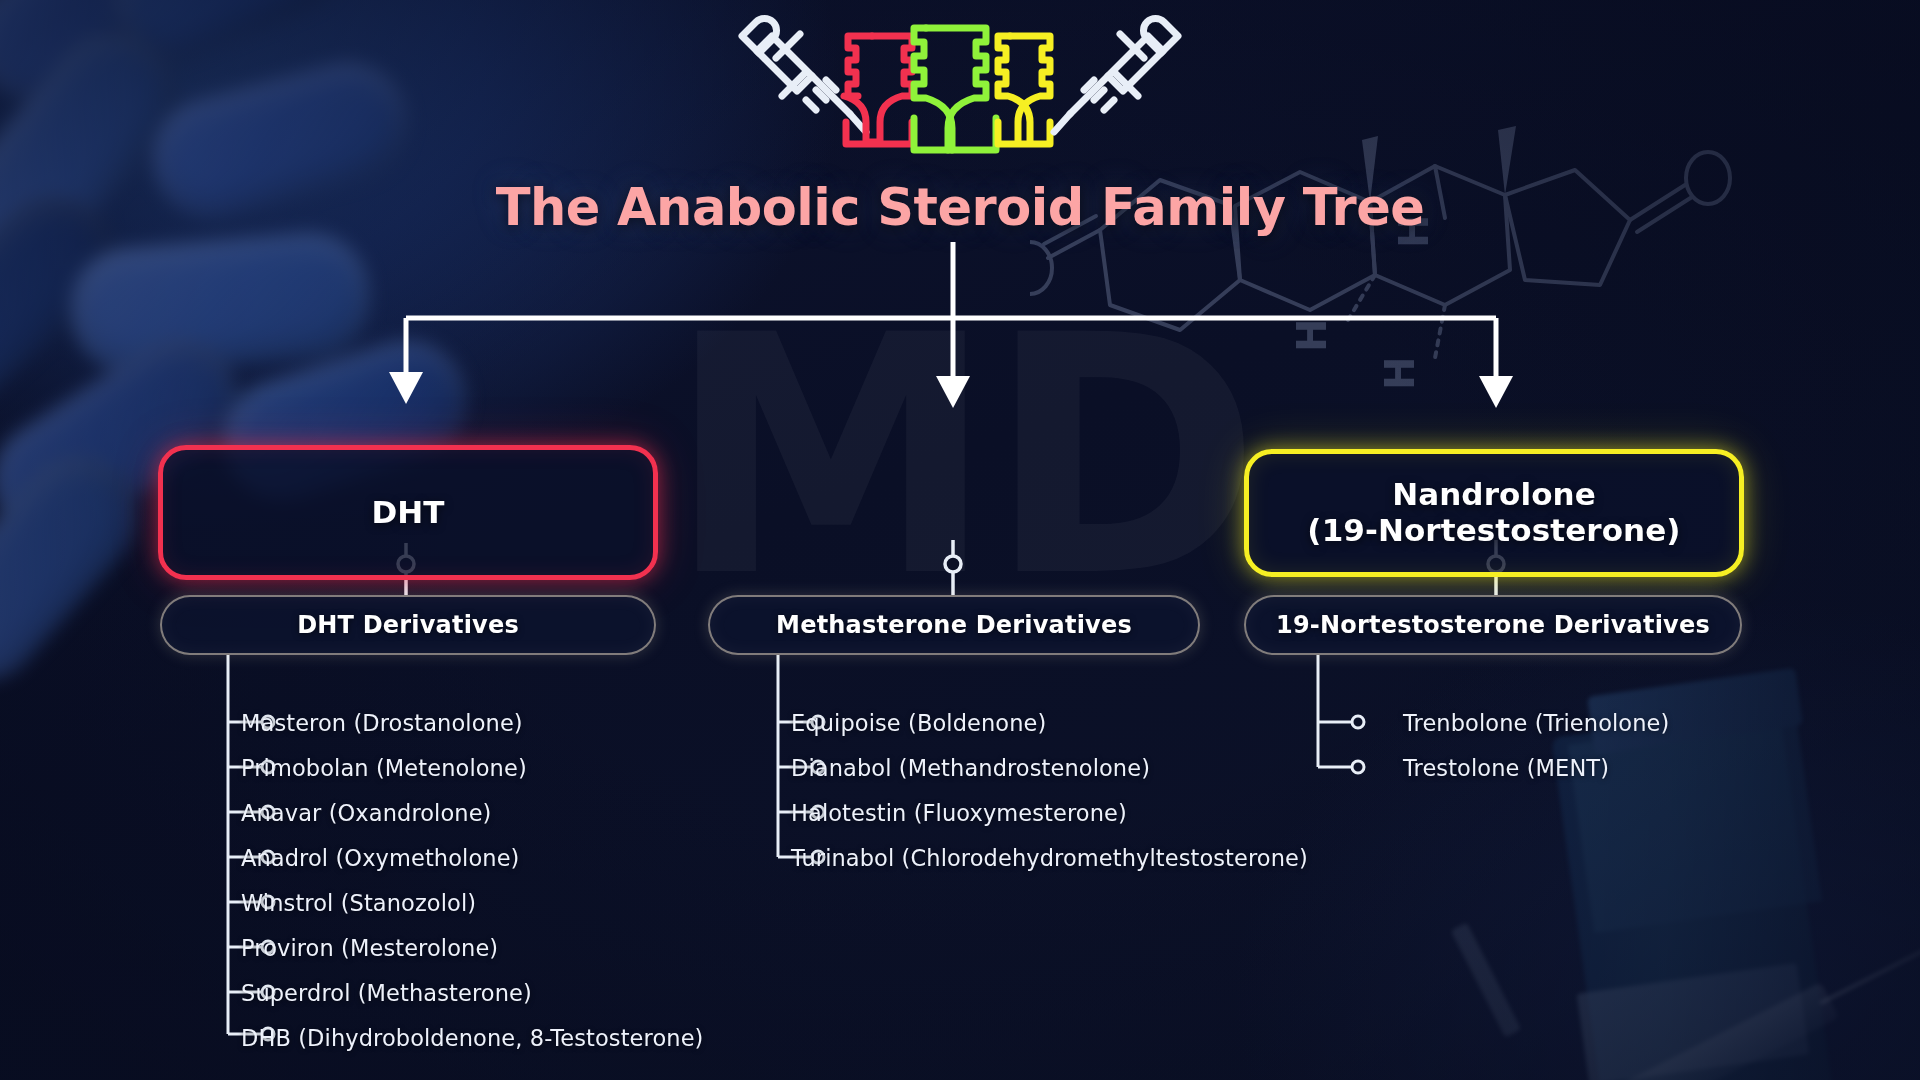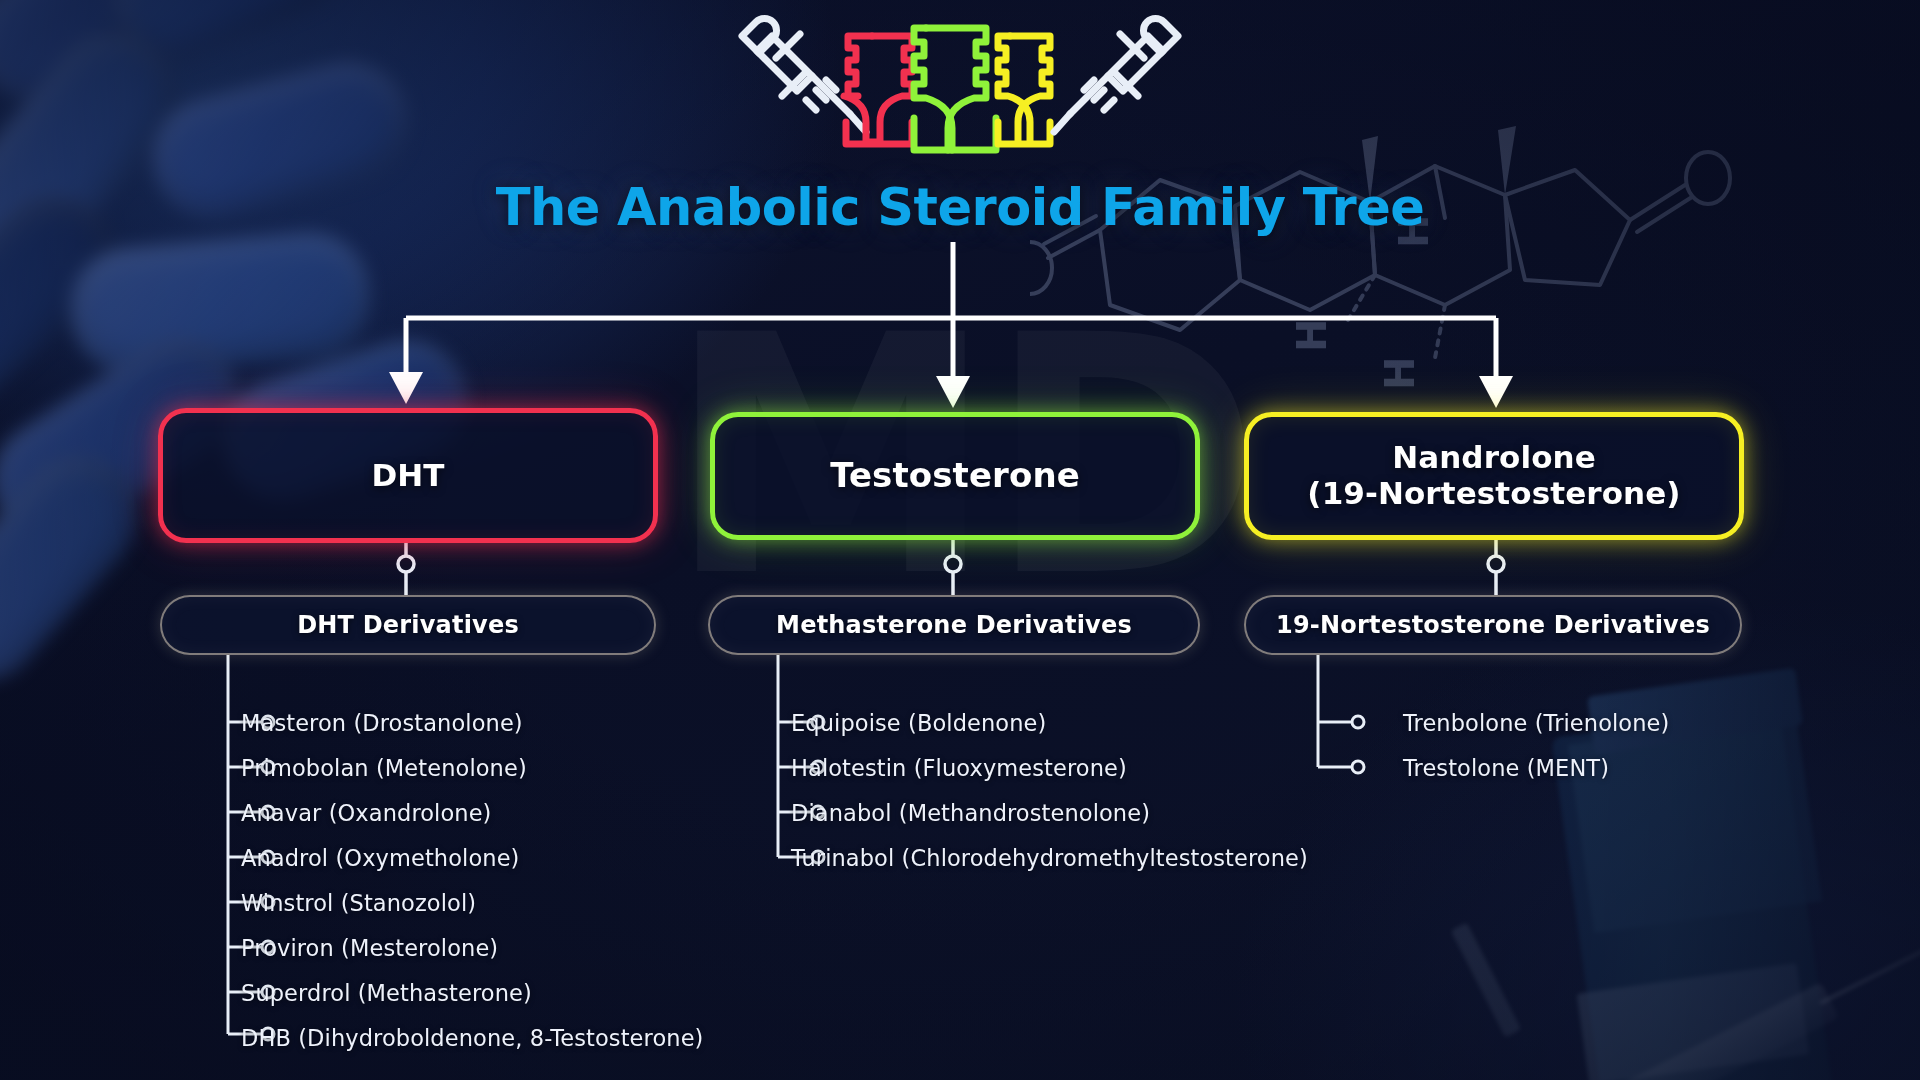--- a/index.html
+++ b/index.html
@@ -101,7 +101,7 @@
     position:absolute; left:0; right:0; top:178px; text-align:center;
     font-family:"DejaVu Sans", sans-serif;
     font-size:51px; font-weight:bold; letter-spacing:-.5px;
-    color:#0ea5e9;
+    color:#fca5a5;
     text-shadow:0 2px 14px rgba(0,0,0,.65), 0 0 30px rgba(120,150,220,.25);
   }
 

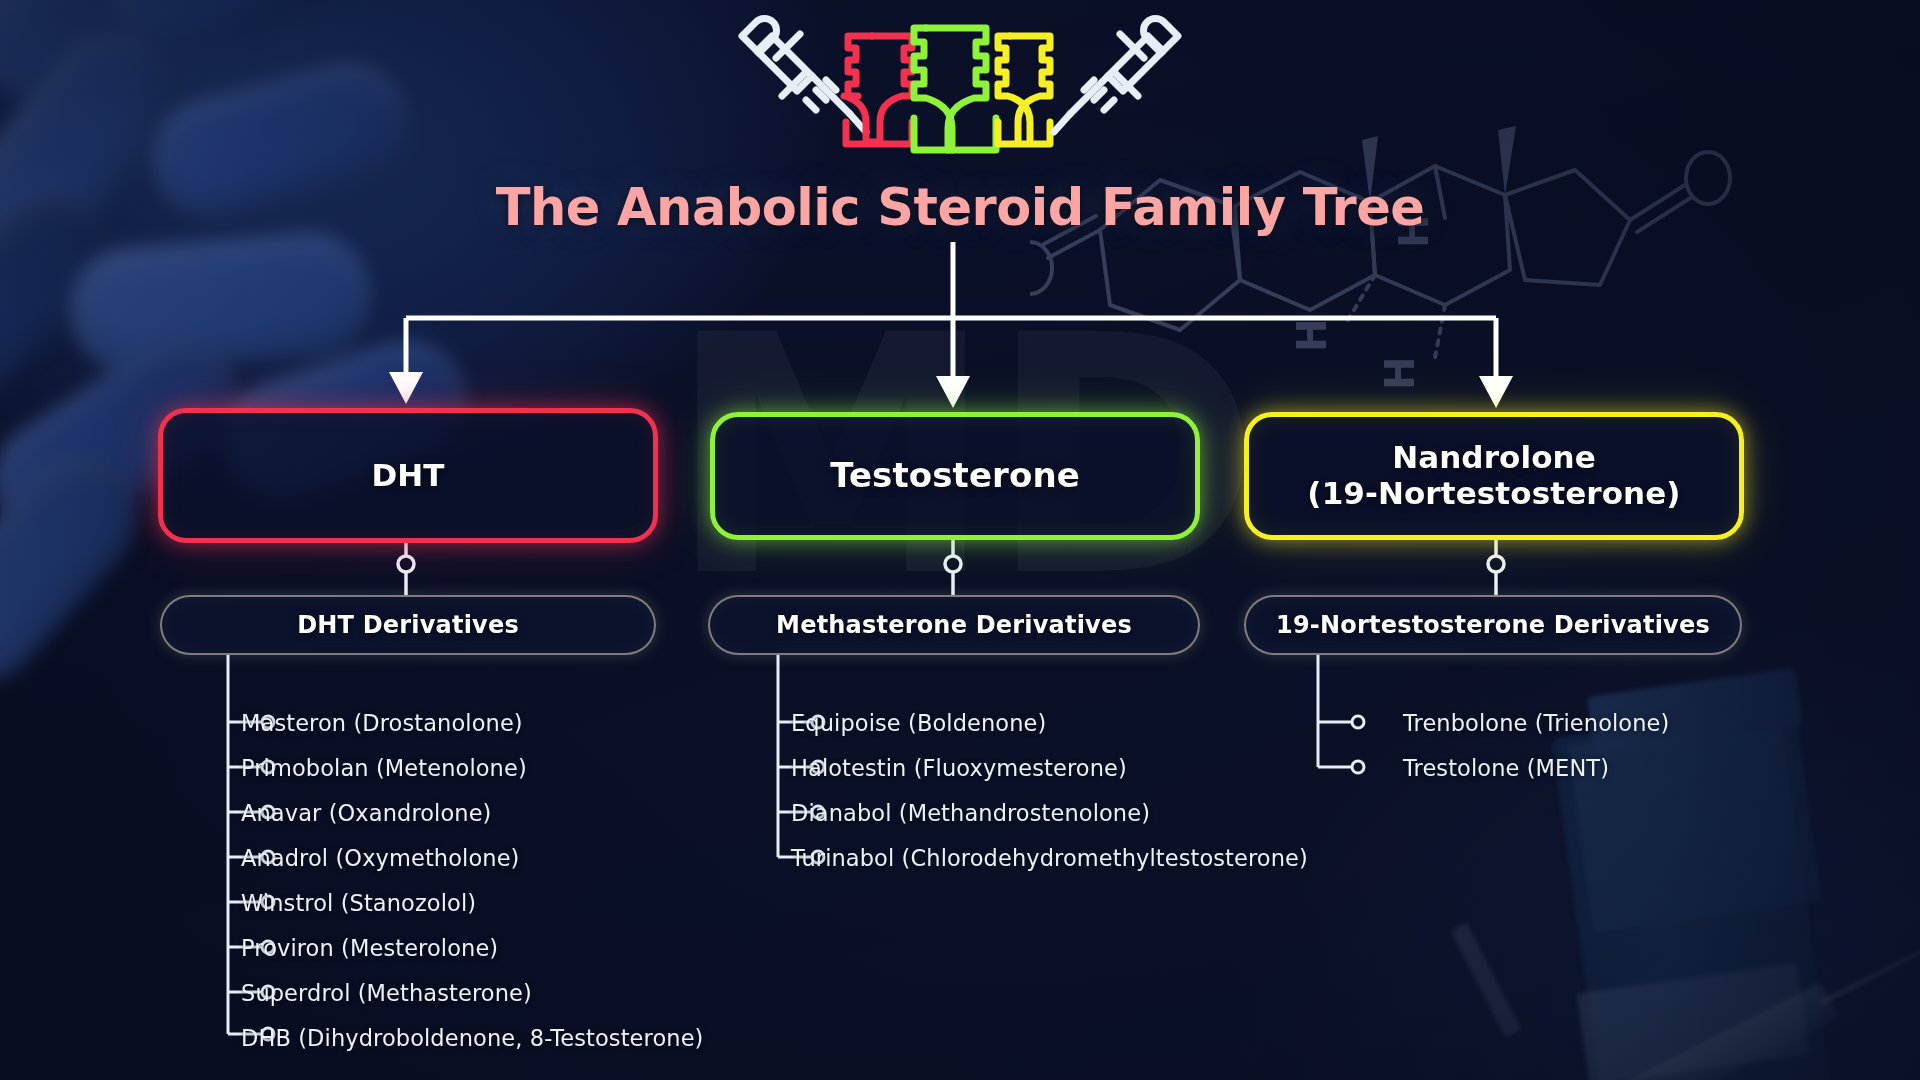--- a/index.html
+++ b/index.html
@@ -113,7 +113,7 @@
     position:absolute; border-radius:28px;
     background:rgba(10,16,42,.80);
     display:flex; align-items:center; justify-content:center;
-    text-align:center; padding:6px 18px;
+    text-align:center; padding:6px 18px;margin-top:37px;
   }
   .cat-box .cat-label {
     color:#fff; font-weight:bold; line-height:1.16;

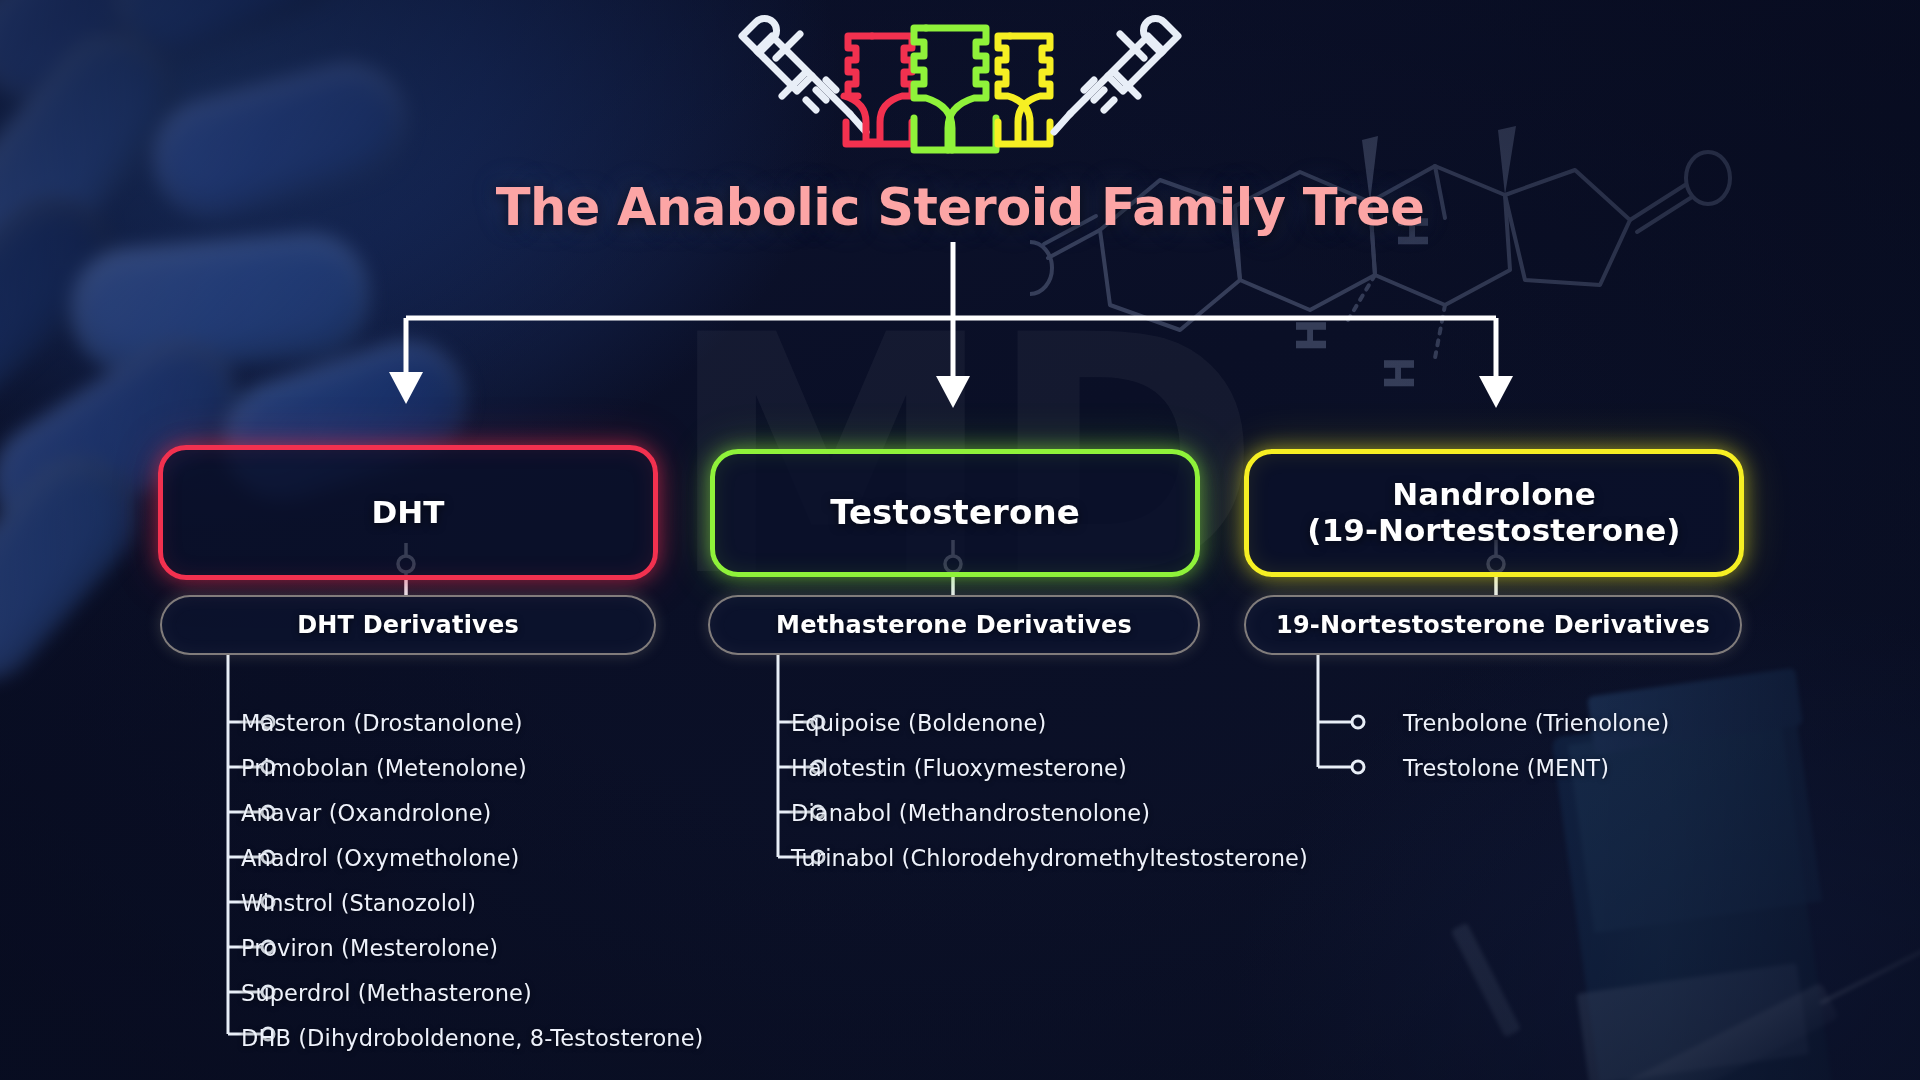--- a/index.html
+++ b/index.html
@@ -356,9 +356,6 @@
     </div>
   </div>
 
-  <div class="cat-box" id="cat-test">
-    <div class="cat-label">Testosterone</div>
-  </div>
 
   <div class="cat-box" id="cat-nand">
     <div class="cat-label">

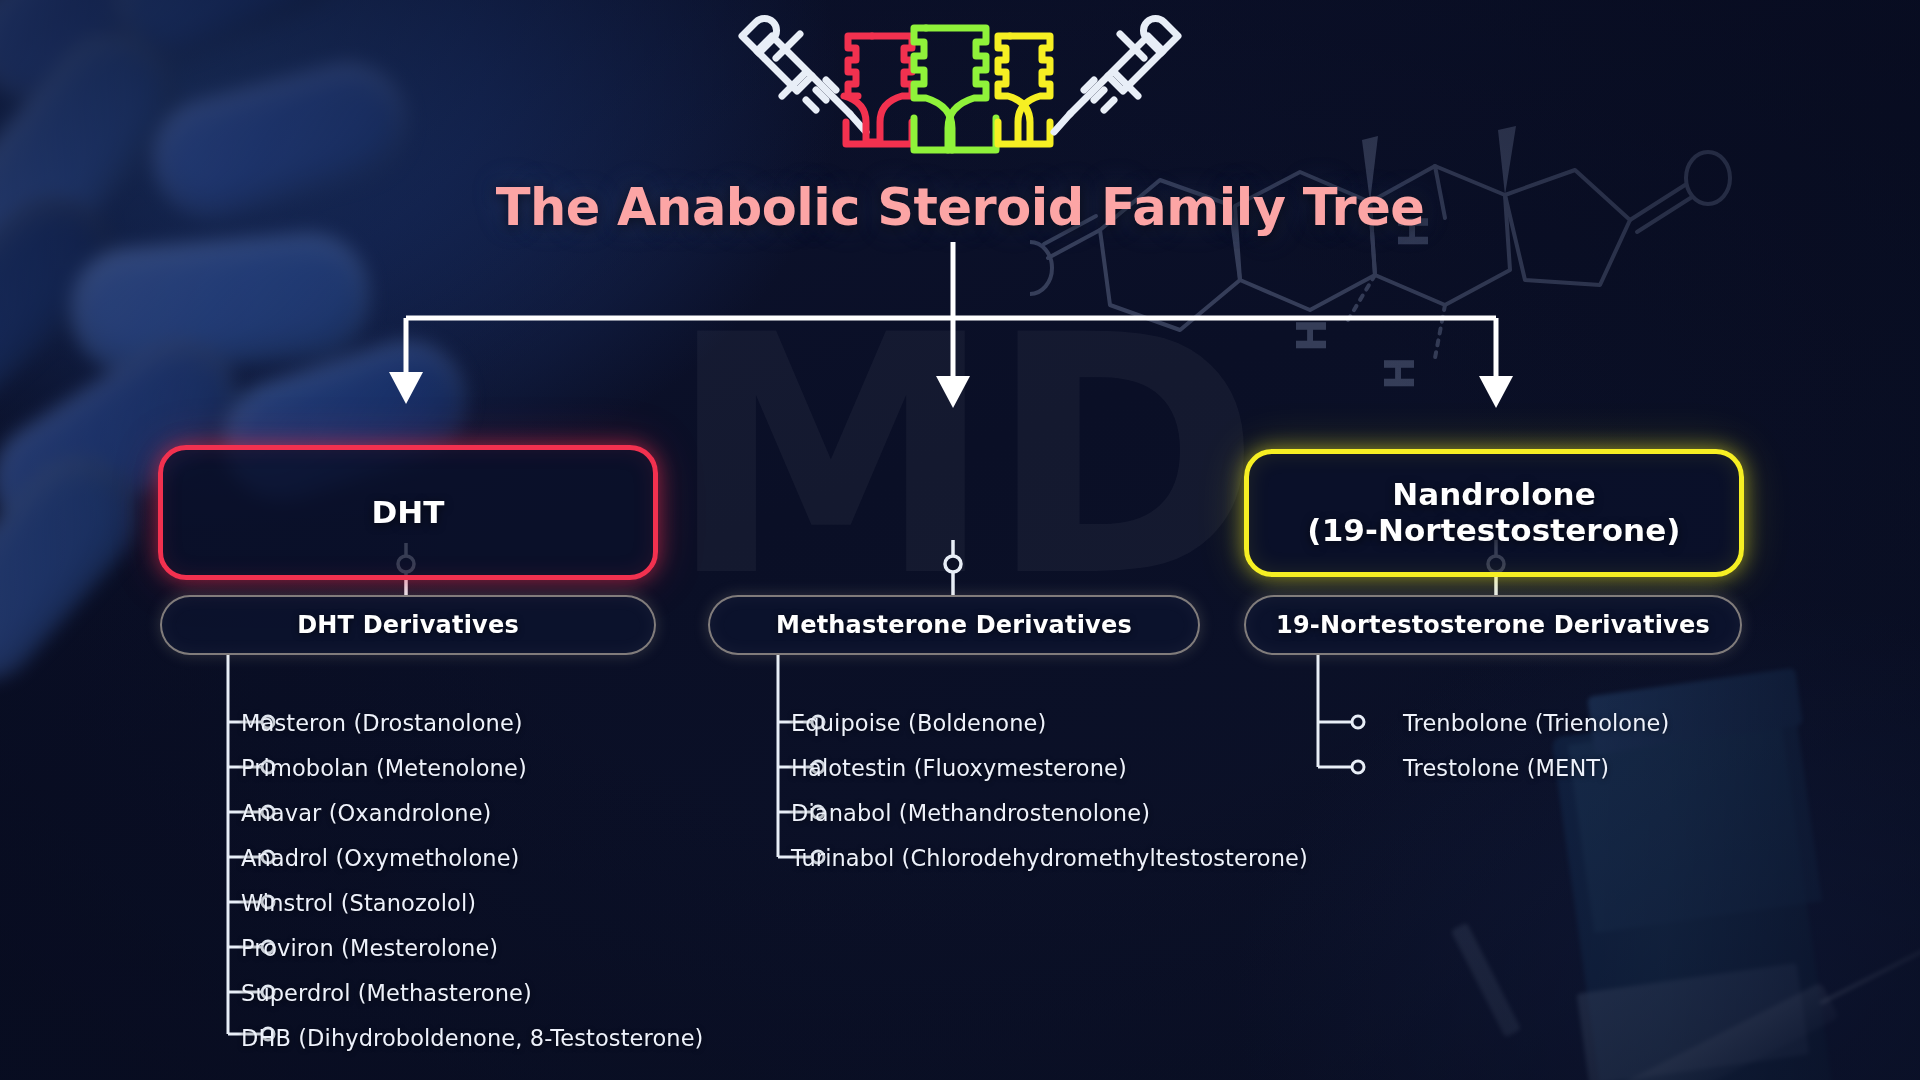--- a/index.html
+++ b/index.html
@@ -406,12 +406,12 @@
         <span class="item-text">Equipoise (Boldenone)</span>
       </div>
     <div class="item-row">
+        <span class="item-text">Dianabol (Methandrostenolone)</span>
+      </div>
+    <div class="item-row">
         <span class="item-text">Halotestin (Fluoxymesterone)</span>
       </div>
     <div class="item-row">
-        <span class="item-text">Dianabol (Methandrostenolone)</span>
-      </div>
-    <div class="item-row">
         <span class="item-text">Turinabol (Chlorodehydromethyltestosterone)</span>
       </div>
   </div>

